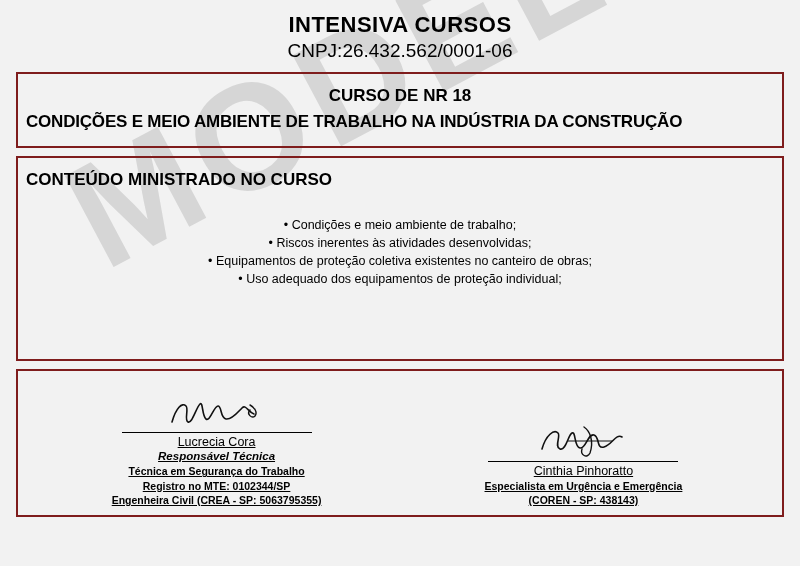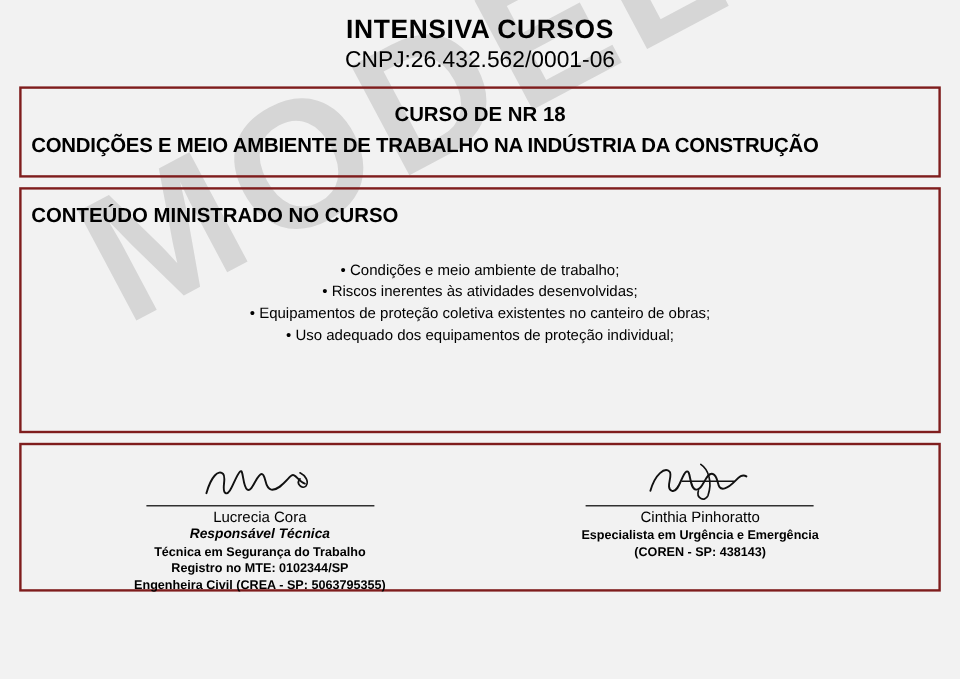--- a/index.html
+++ b/index.html
@@ -110,10 +110,11 @@
 
   .sign-box {
     padding: 6px 10px 8px 10px;
-    height: 124px;
+    height: 148px;
     display: flex;
     justify-content: space-between;
-    align-items: flex-start;
+    align-items: flex-end;
+    text-decoration: underline;
   }
   .sign-col {
     width: 48%;

